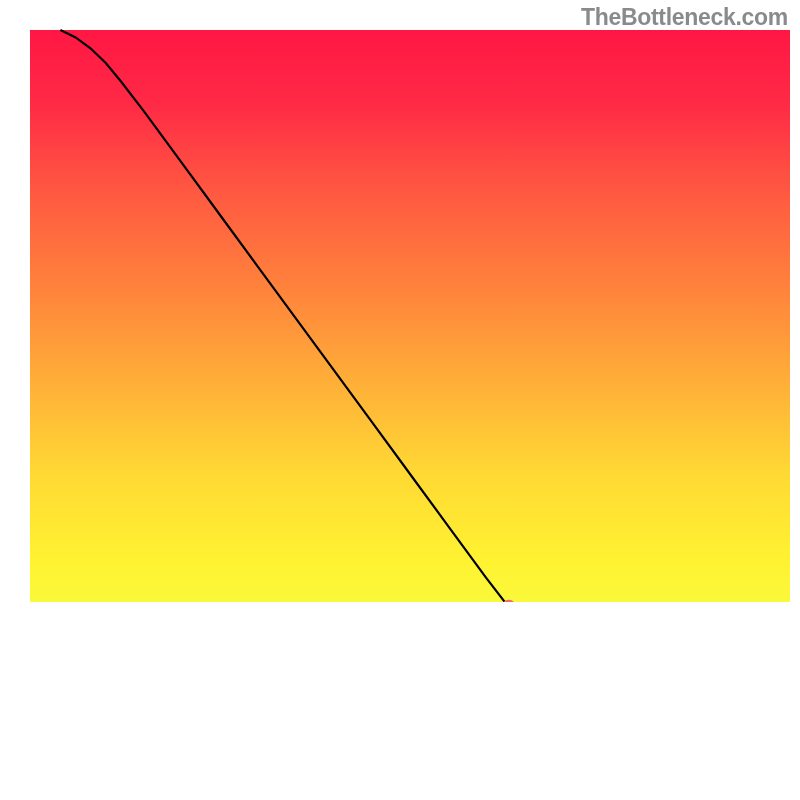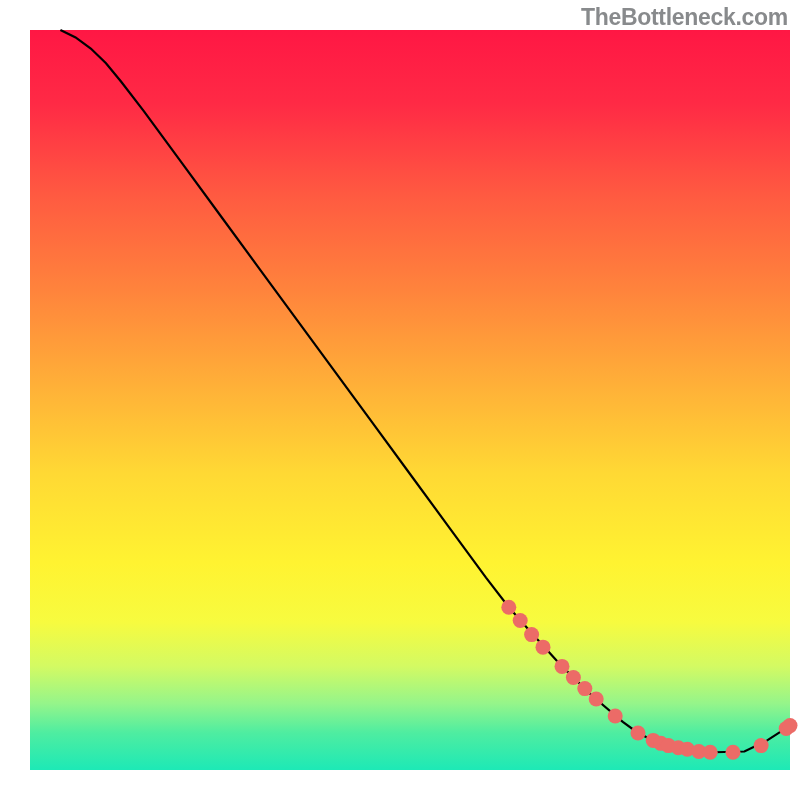--- a/index.html
+++ b/index.html
@@ -10,7 +10,7 @@
   }
   .chart-box {
     width: 800px;
-    height: 800px;
+    height: 602px;
     position: relative;
   }
   .watermark {

